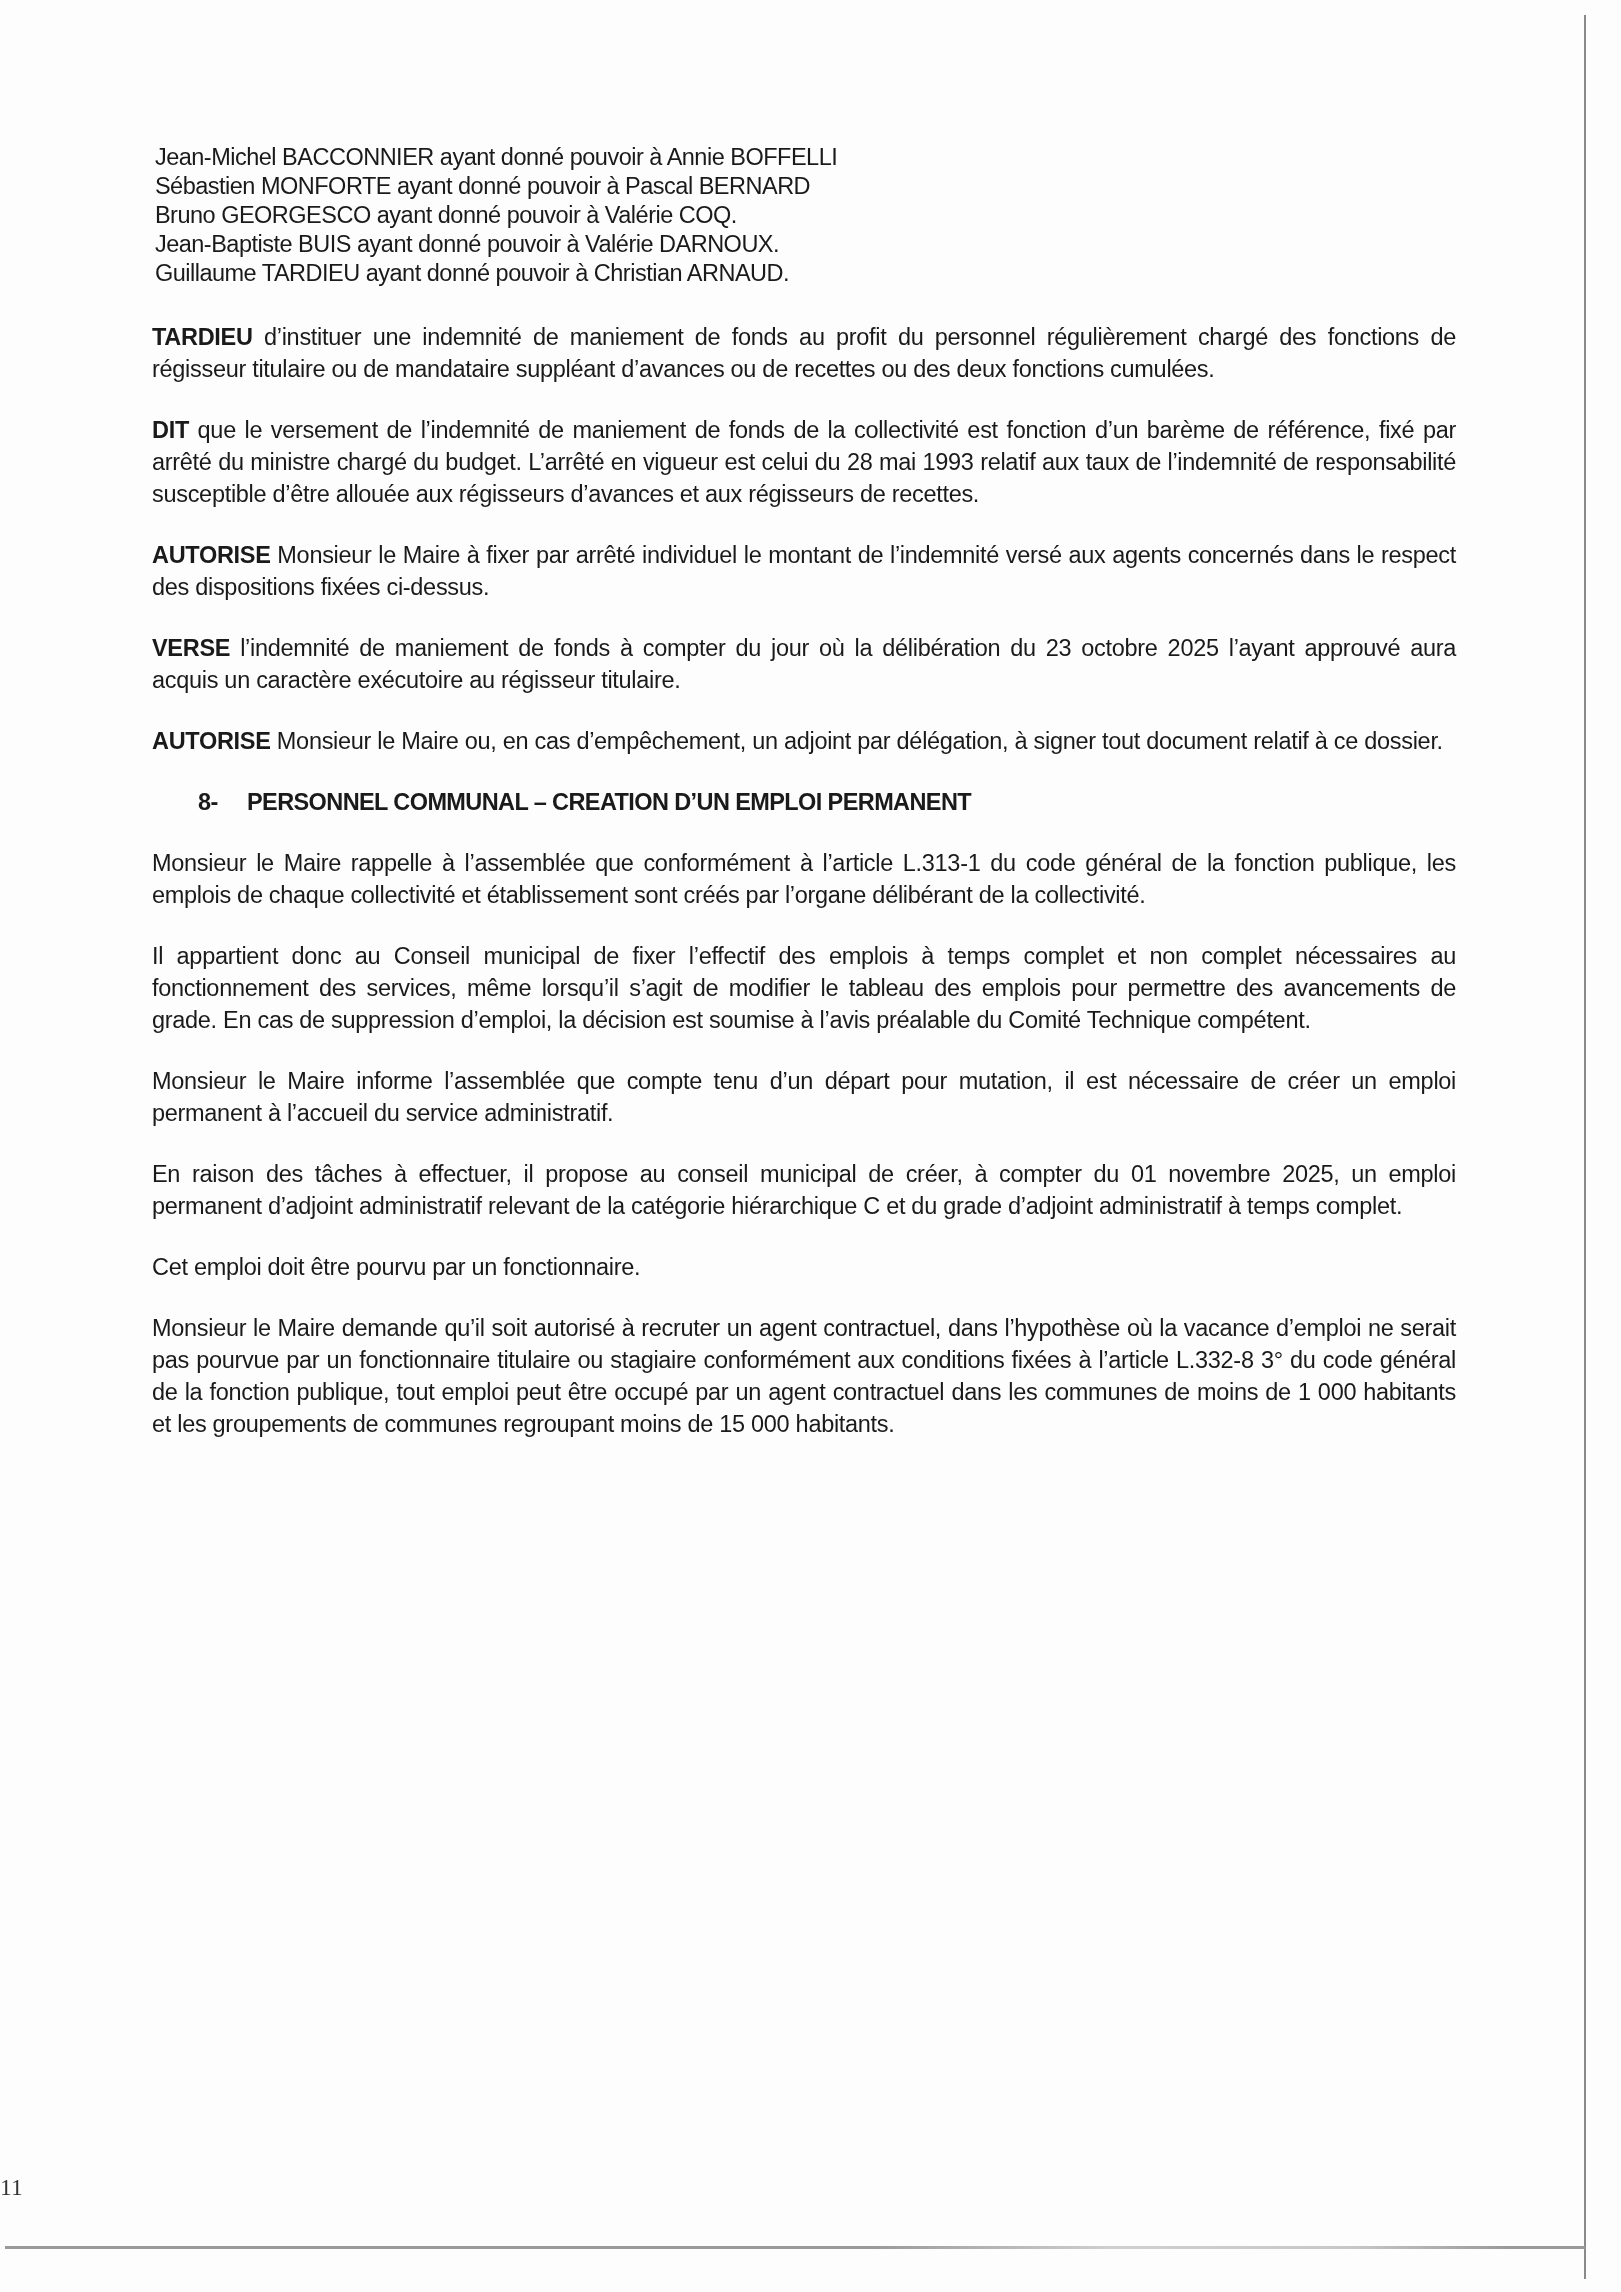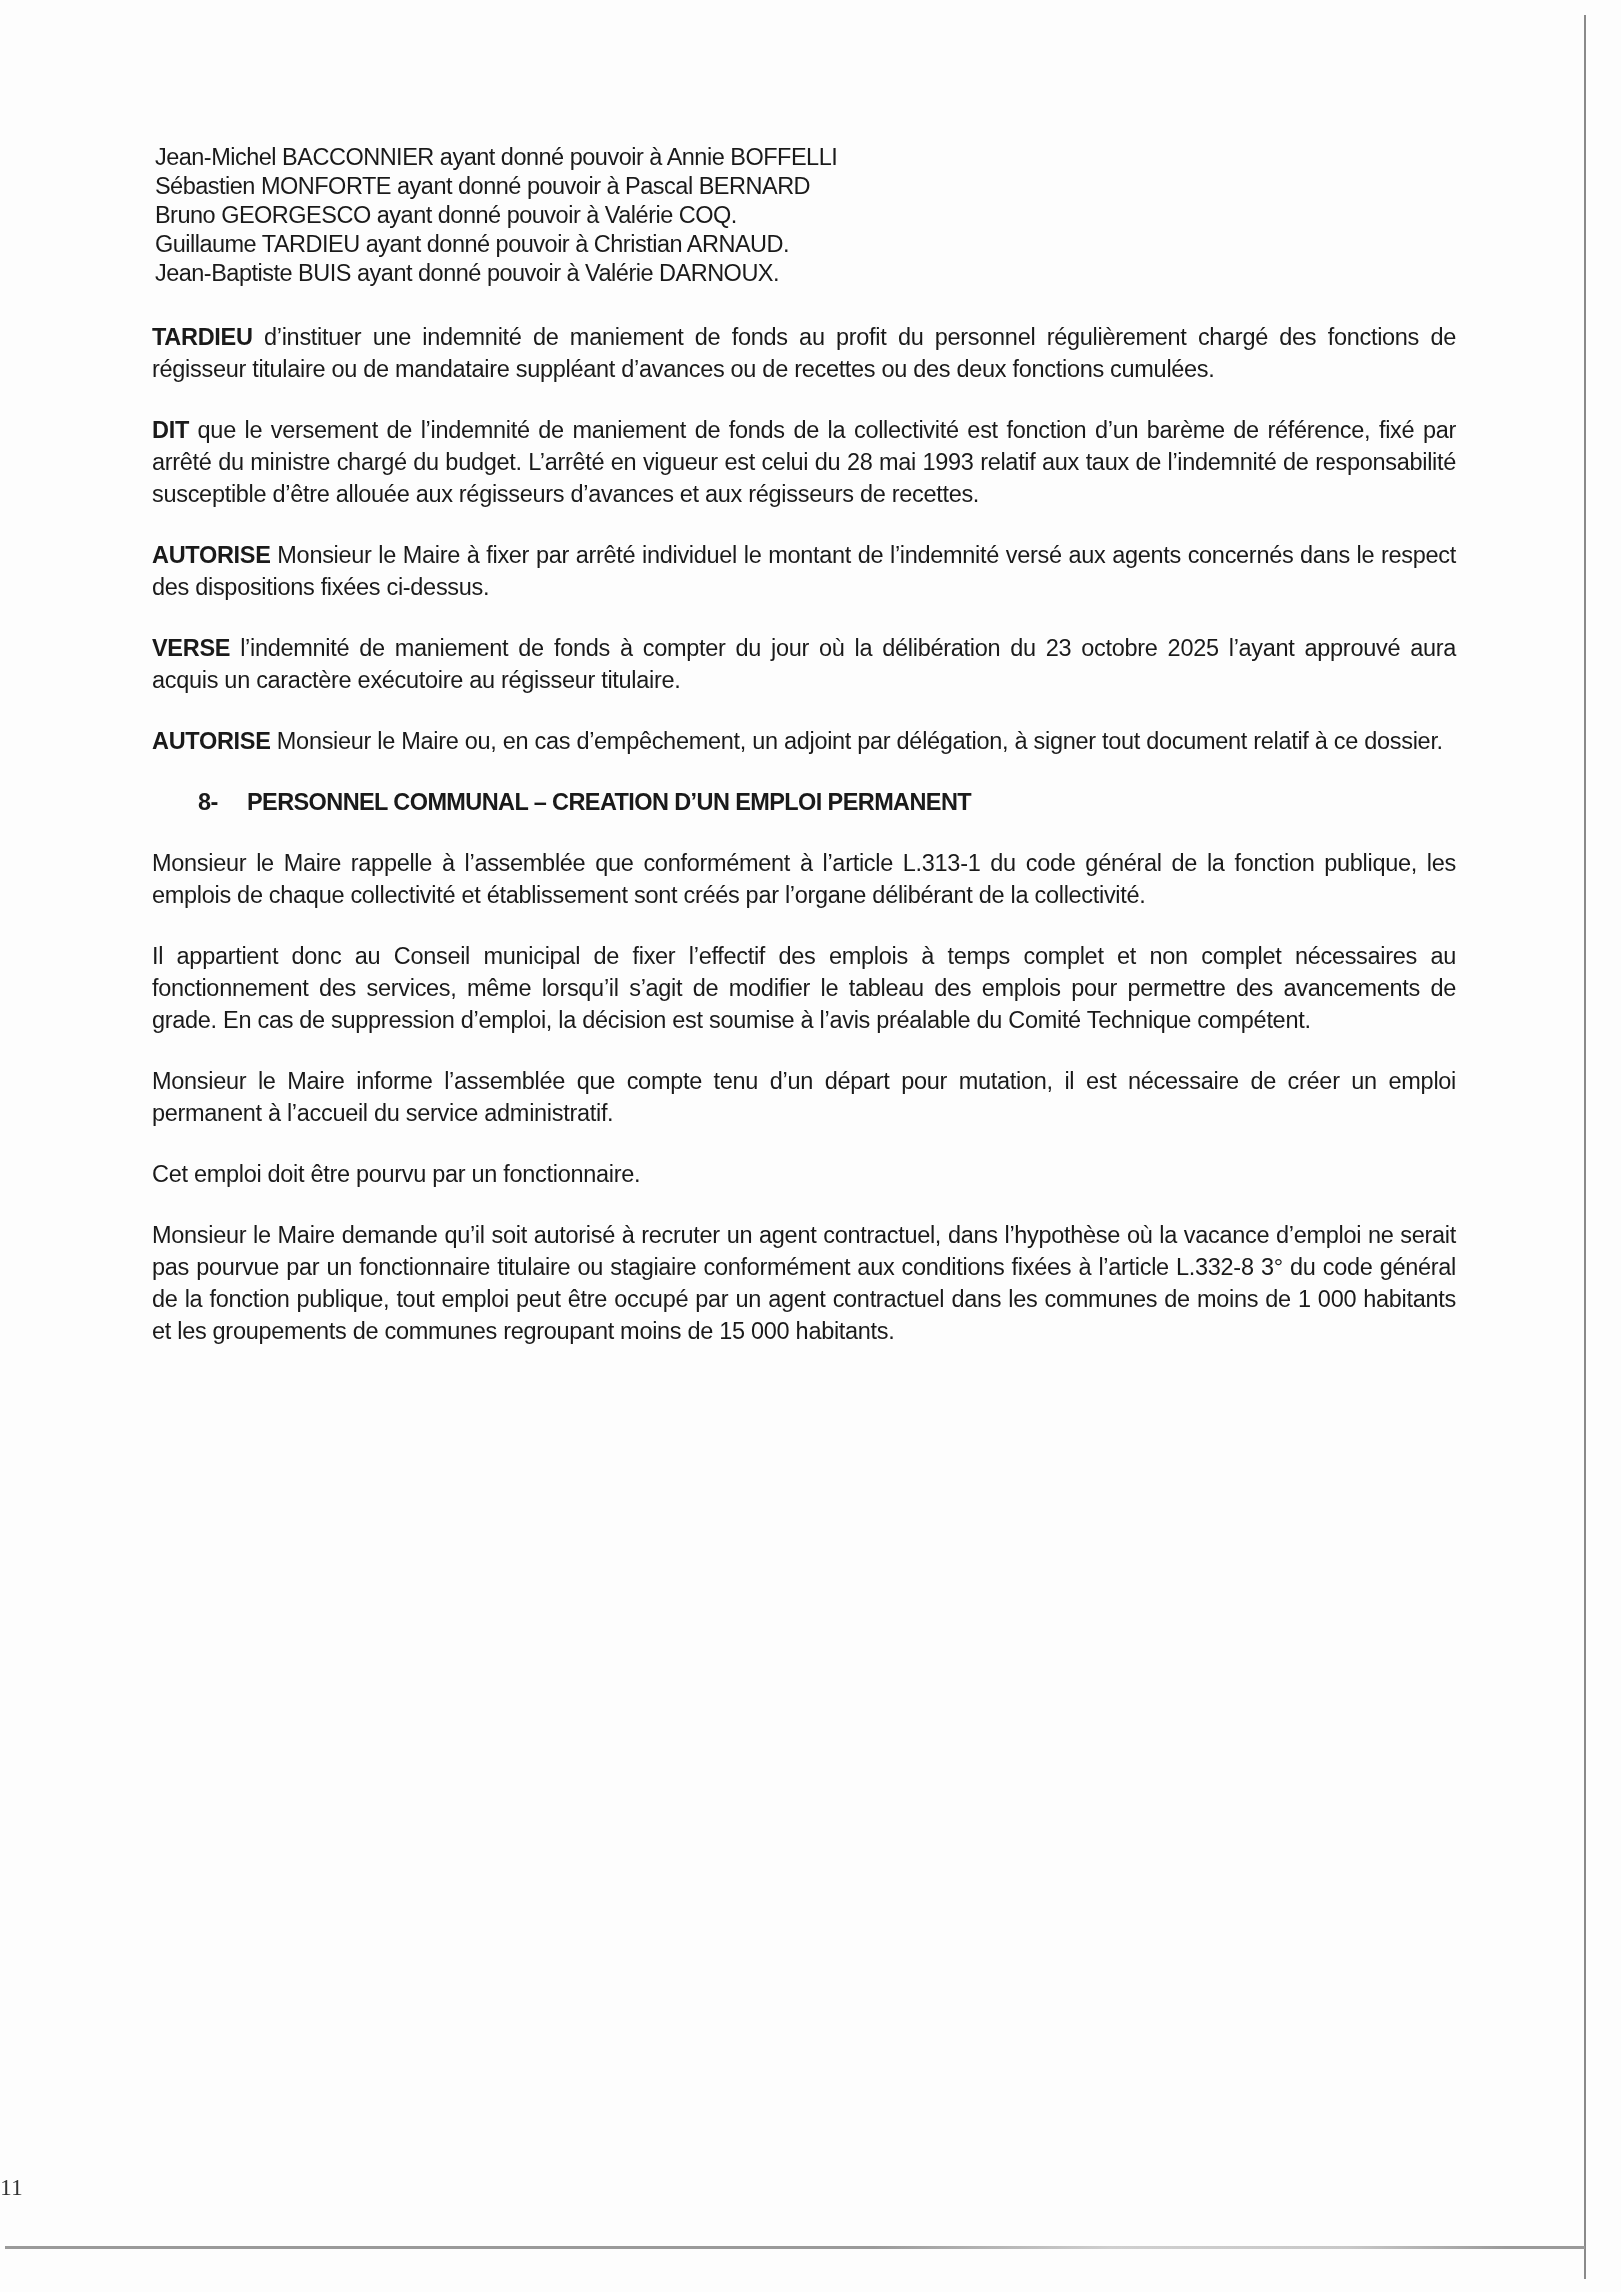--- a/index.html
+++ b/index.html
@@ -95,8 +95,8 @@
       <div class="line">Jean-Michel BACCONNIER ayant donné pouvoir à Annie BOFFELLI</div>
       <div class="line">Sébastien MONFORTE ayant donné pouvoir à Pascal BERNARD</div>
       <div class="line">Bruno GEORGESCO ayant donné pouvoir à Valérie COQ.</div>
+      <div class="line">Jean-Baptiste BUIS ayant donné pouvoir à Valérie DARNOUX.</div>
       <div class="line">Guillaume TARDIEU ayant donné pouvoir à Christian ARNAUD.</div>
-      <div class="line">Jean-Baptiste BUIS ayant donné pouvoir à Valérie DARNOUX.</div>
     </div>
 
     <p class="para"><b>TARDIEU</b><span> d’instituer une indemnité de maniement de fonds au profit du personnel régulièrement chargé des fonctions de régisseur titulaire ou de mandataire suppléant d’avances ou de recettes ou des deux fonctions cumulées.</span></p>

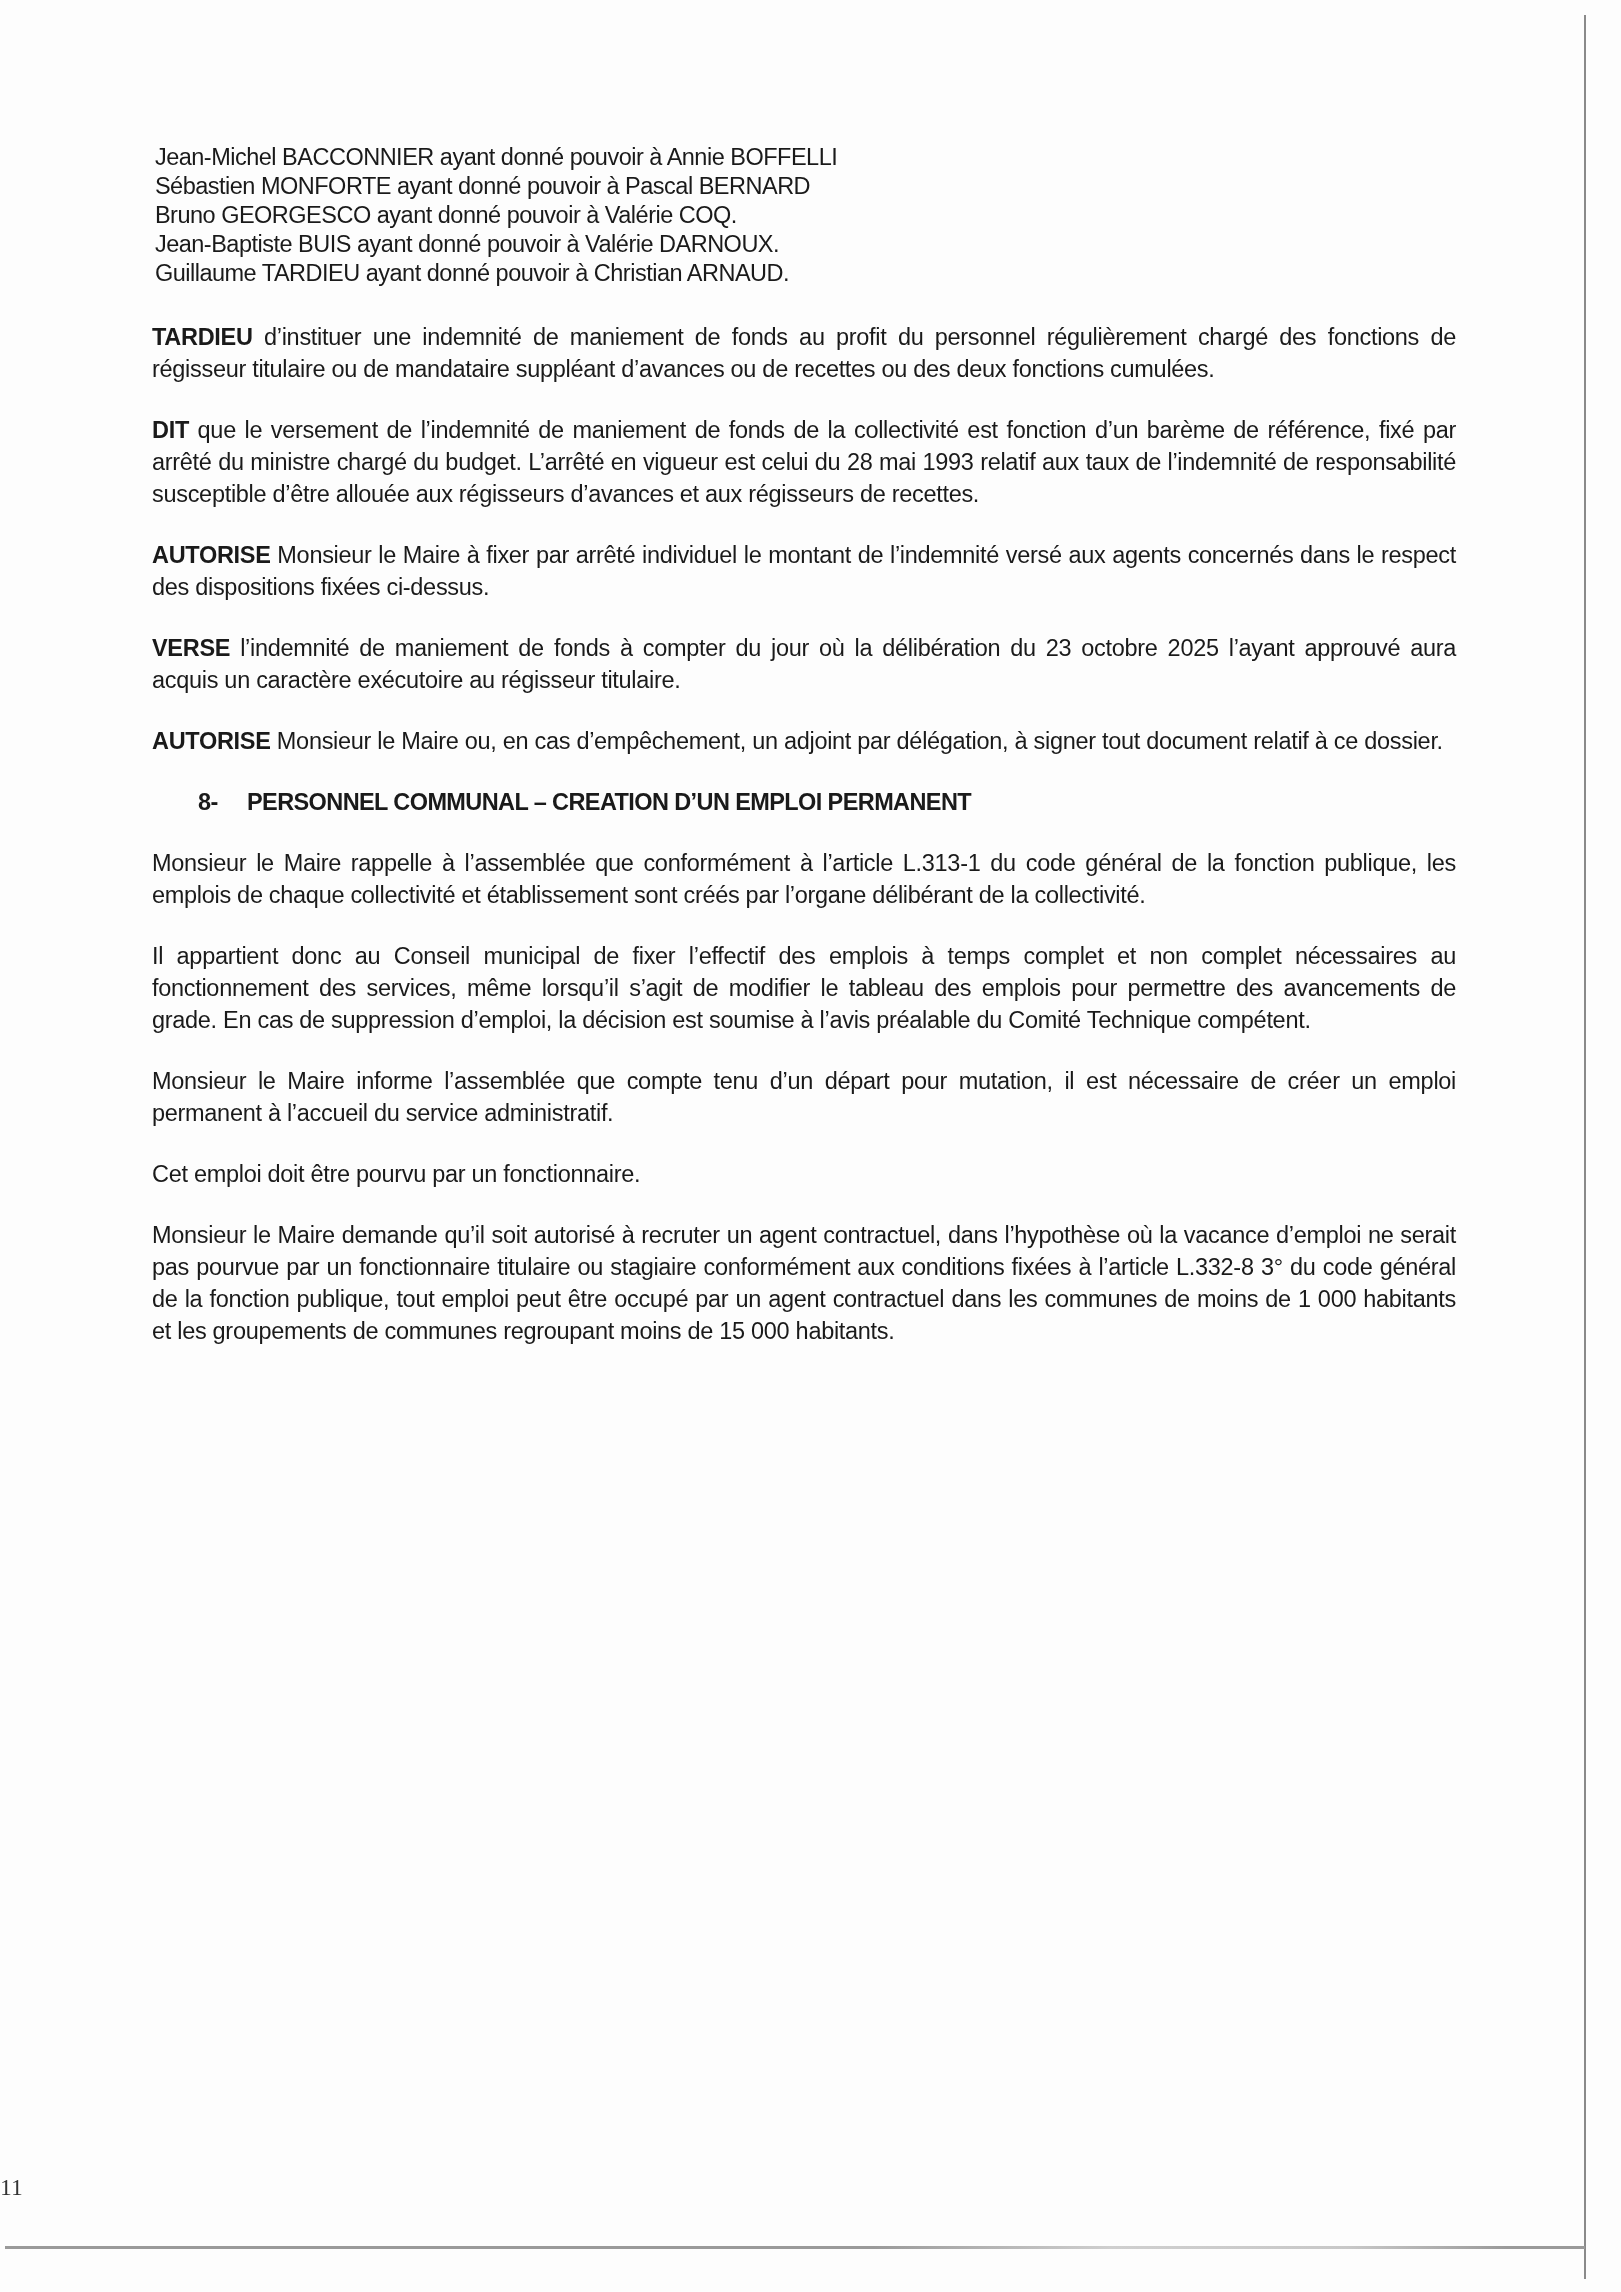--- a/index.html
+++ b/index.html
@@ -118,6 +118,7 @@
     <p class="para">Monsieur le Maire rappelle à l’assemblée que conformément à l’article L.313-1 du code général de la fonction publique, les emplois de chaque collectivité et établissement sont créés par l’organe délibérant de la collectivité.</p>
     <p class="para">Il appartient donc au Conseil municipal de fixer l’effectif des emplois à temps complet et non complet nécessaires au fonctionnement des services, même lorsqu’il s’agit de modifier le tableau des emplois pour permettre des avancements de grade. En cas de suppression d’emploi, la décision est soumise à l’avis préalable du Comité Technique compétent.</p>
     <p class="para">Monsieur le Maire informe l’assemblée que compte tenu d’un départ pour mutation, il est nécessaire de créer un emploi permanent à l’accueil du service administratif.</p>
+    <p class="para">En raison des tâches à effectuer, il propose au conseil municipal de créer, à compter du 01 novembre 2025, un emploi permanent d’adjoint administratif relevant de la catégorie hiérarchique C et du grade d’adjoint administratif à temps complet.</p>
     <p class="para">Cet emploi doit être pourvu par un fonctionnaire.</p>
     <p class="para">Monsieur le Maire demande qu’il soit autorisé à recruter un agent contractuel, dans l’hypothèse où la vacance d’emploi ne serait pas pourvue par un fonctionnaire titulaire ou stagiaire conformément aux conditions fixées à l’article L.332-8 3° du code général de la fonction publique, tout emploi peut être occupé par un agent contractuel dans les communes de moins de 1 000 habitants et les groupements de communes regroupant moins de 15 000 habitants.</p>
   </div>

